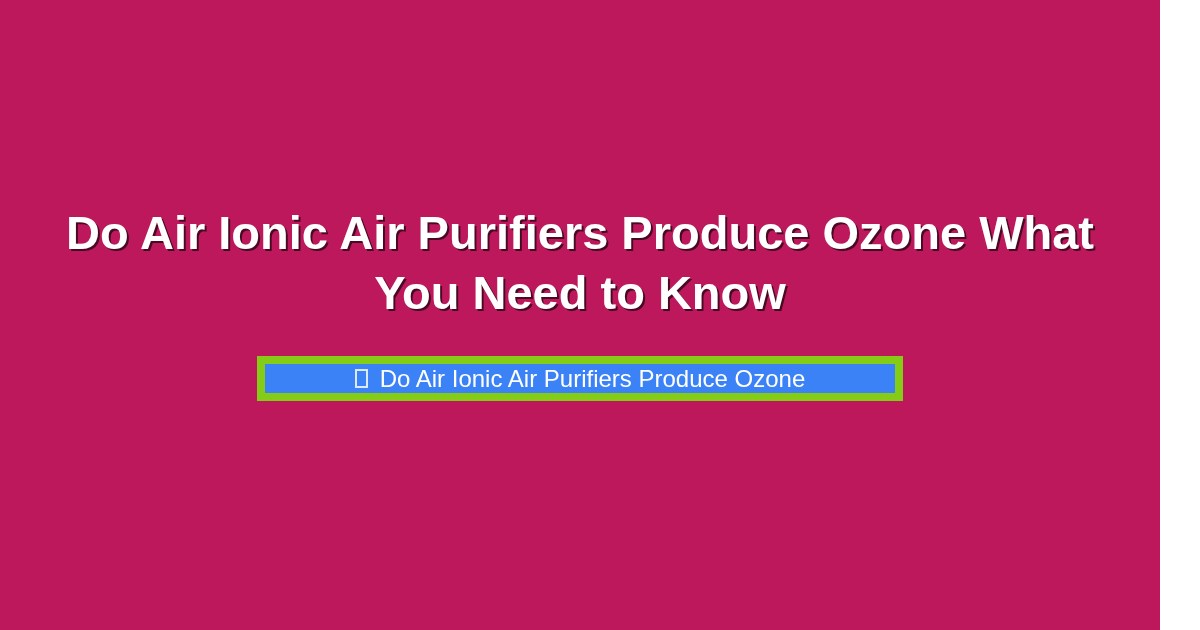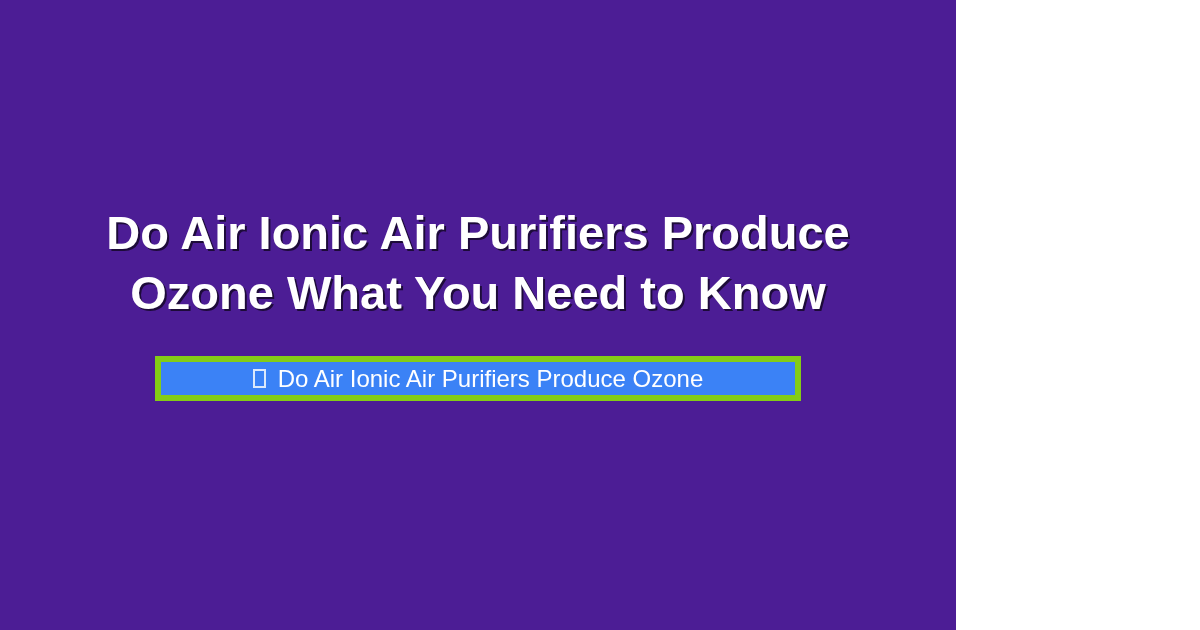--- a/index.html
+++ b/index.html
@@ -16,9 +16,9 @@
 
   #og-card {
     position: relative;
-    width: 956px;
+    width: 1160px;
     height: 630px;
-    background: #4c1d95;
+    background: #be185d;
     display: flex;
     flex-direction: column;
     align-items: center;

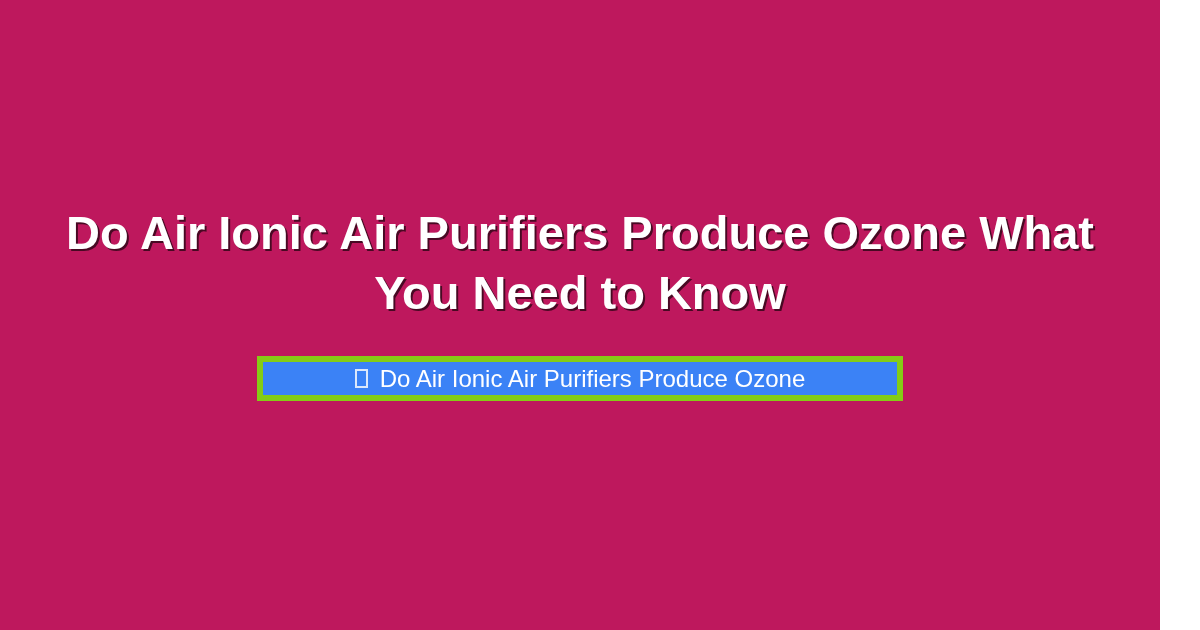--- a/index.html
+++ b/index.html
@@ -65,7 +65,7 @@
     height: 45px;
     box-sizing: border-box;
     background: #3B82F6;
-    border: 6px solid #84cc16;
+    border: 8px solid #84cc16;
     border-radius: 0;
     color: #FFFFFF;
     font-family: "Liberation Sans", sans-serif;

